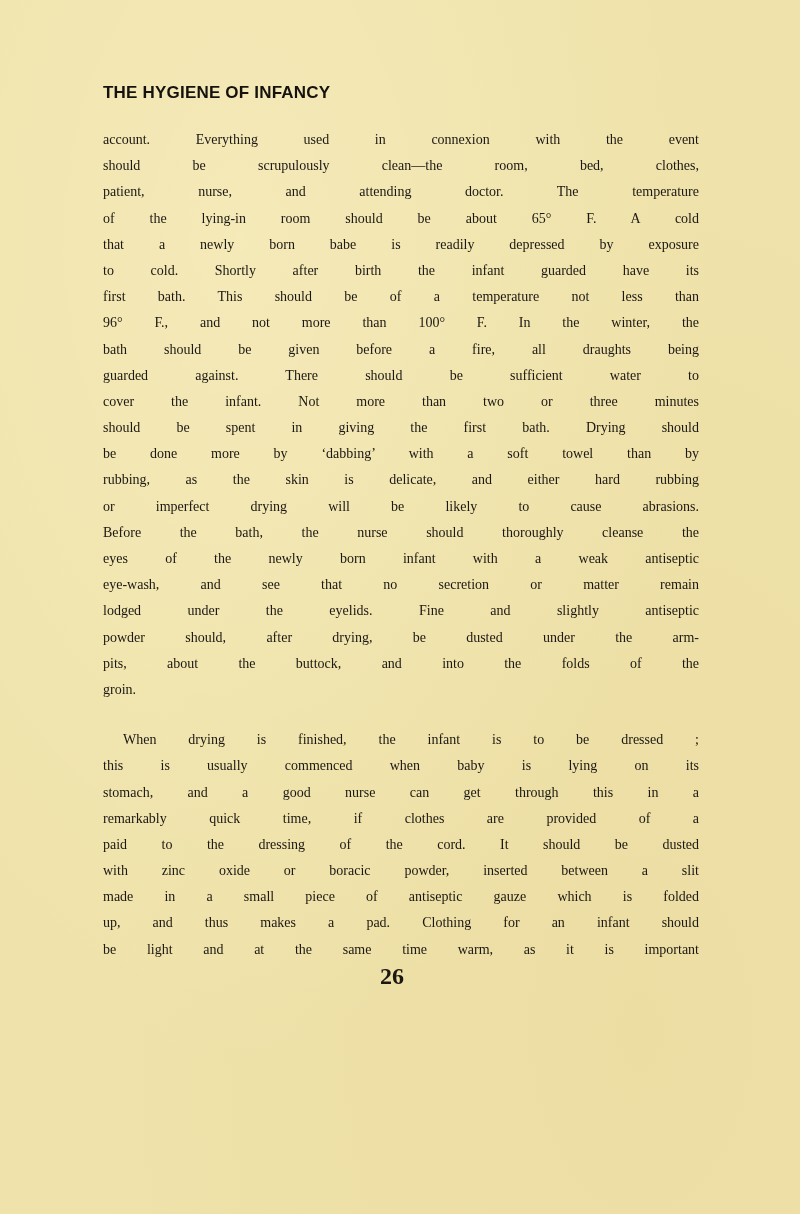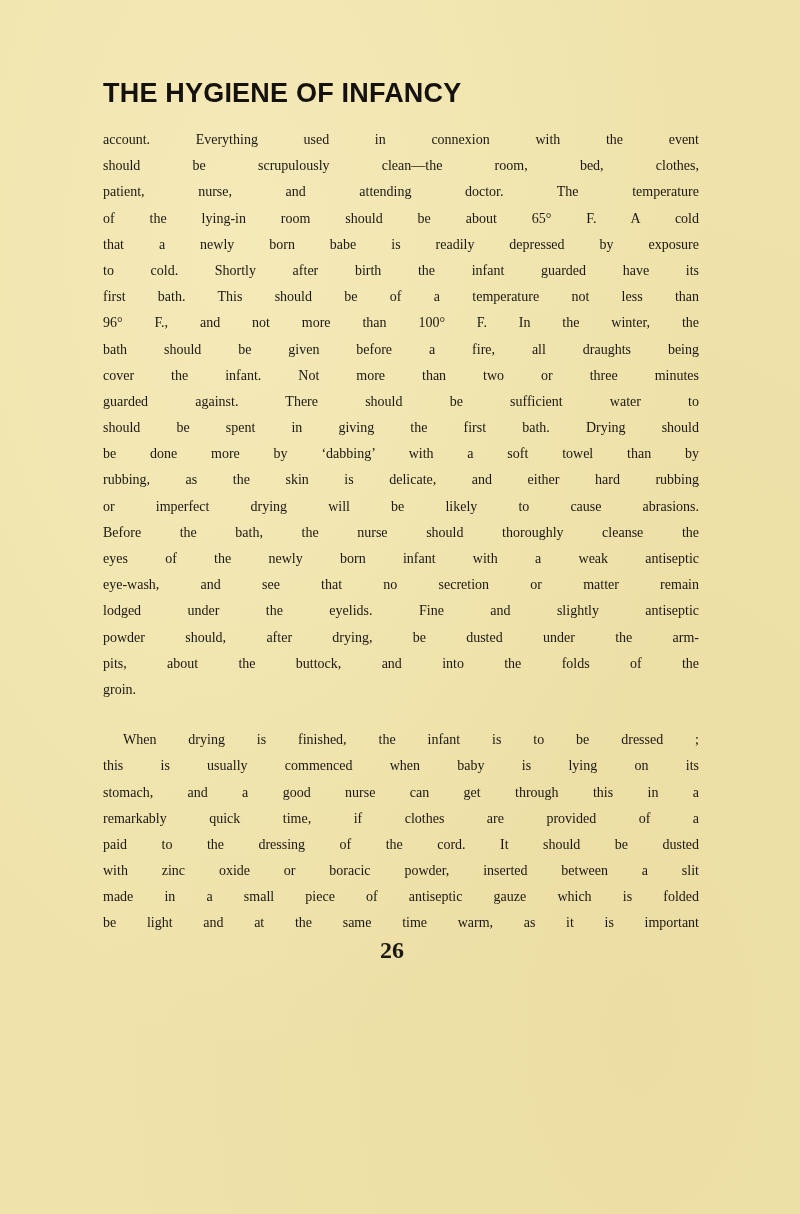--- a/index.html
+++ b/index.html
@@ -26,7 +26,7 @@
     .running-head {
       font-family: "Liberation Sans", "DejaVu Sans", sans-serif;
       font-weight: bold;
-      font-size: 27px;
+      font-size: 17px;
       letter-spacing: 0.2px;
       line-height: 34px;
       margin: 0 0 17px 0;

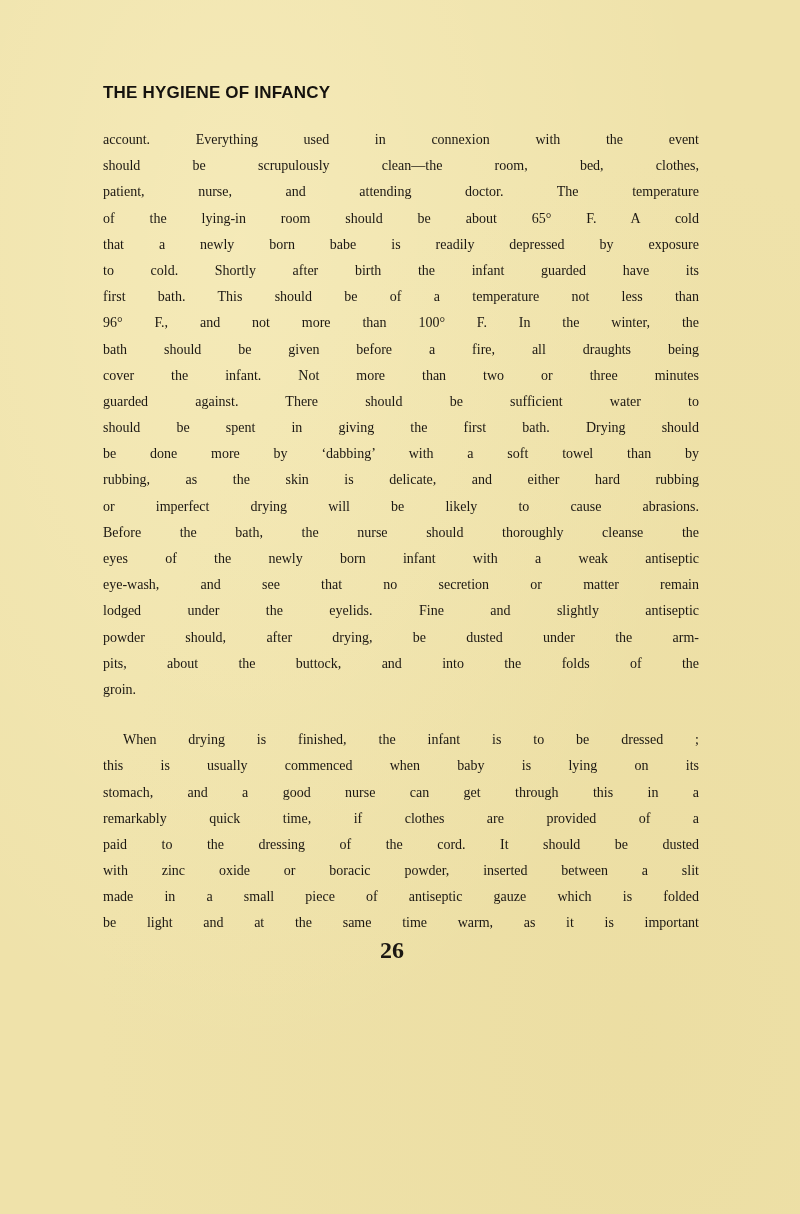--- a/index.html
+++ b/index.html
@@ -80,8 +80,8 @@
     <span class="line">first bath.  This should be of a temperature not less than</span>
     <span class="line">96° F., and not more than 100° F.  In the winter, the</span>
     <span class="line">bath should be given before a fire, all draughts being</span>
+    <span class="line">guarded against.  There should be sufficient water to</span>
     <span class="line">cover the infant.  Not more than two or three minutes</span>
-    <span class="line">guarded against.  There should be sufficient water to</span>
     <span class="line">should be spent in giving the first bath.  Drying should</span>
     <span class="line">be done more by ‘dabbing’ with a soft towel than by</span>
     <span class="line">rubbing, as the skin is delicate, and either hard rubbing</span>

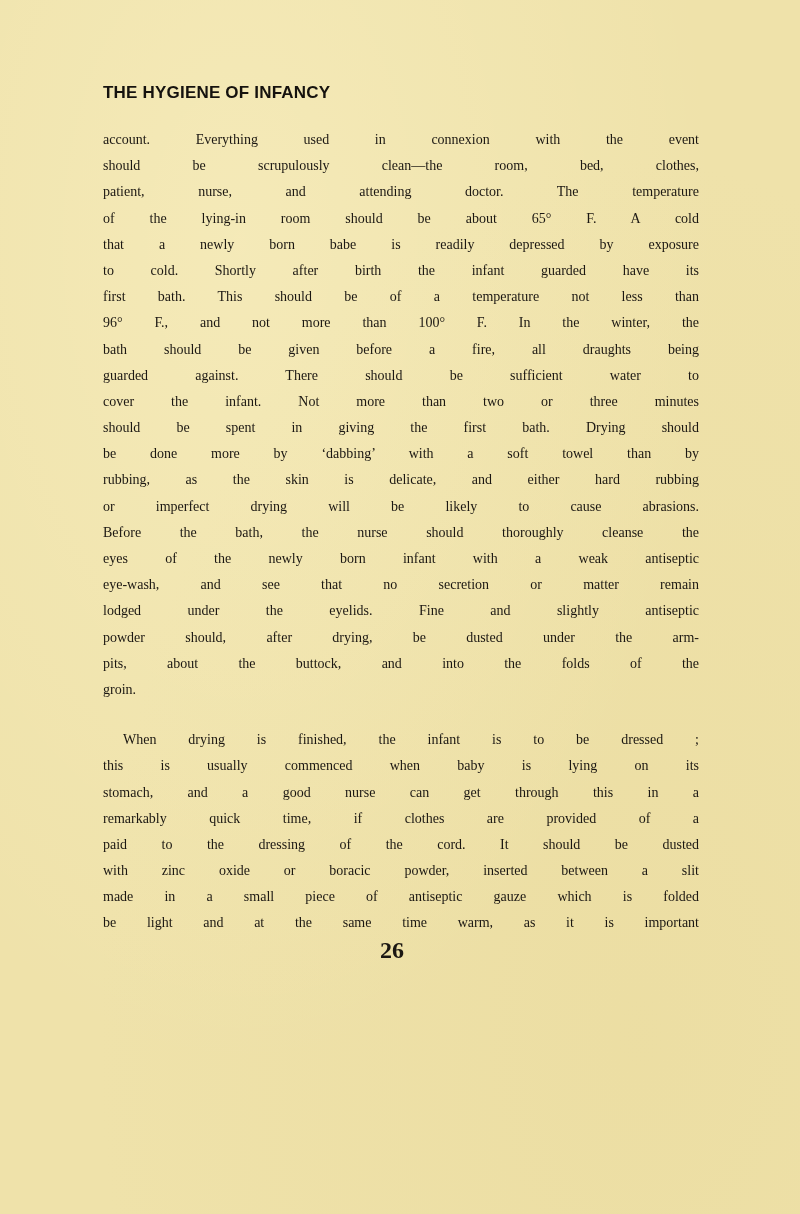--- a/index.html
+++ b/index.html
@@ -100,6 +100,7 @@
     <span class="line">paid to the dressing of the cord.  It should be dusted</span>
     <span class="line">with zinc oxide or boracic powder, inserted between a slit</span>
     <span class="line">made in a small piece of antiseptic gauze which is folded</span>
+    <span class="line">up, and thus makes a pad.  Clothing for an infant should</span>
     <span class="line">be light and at the same time warm, as it is important</span>
   </div>
 

